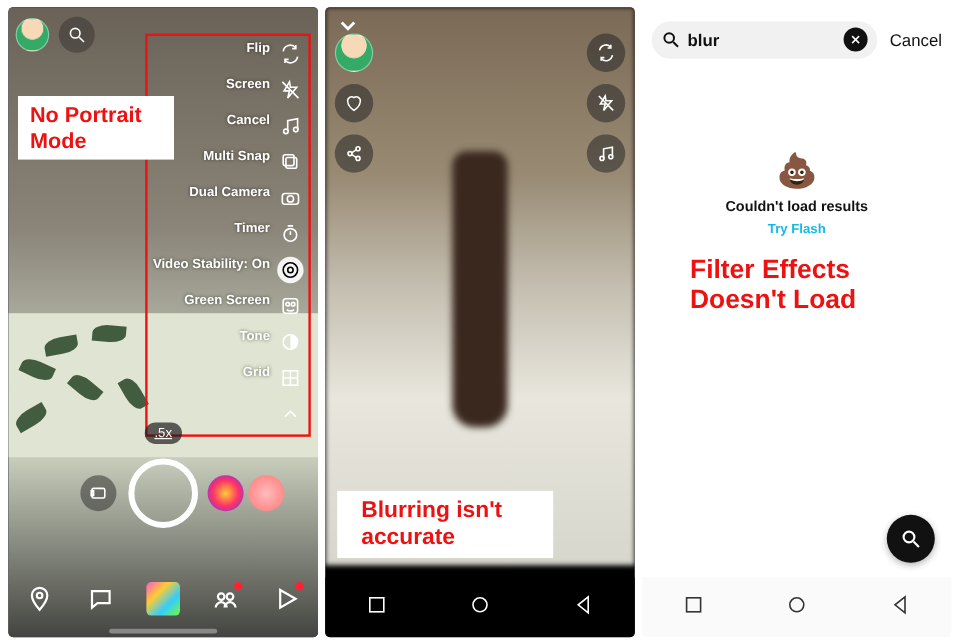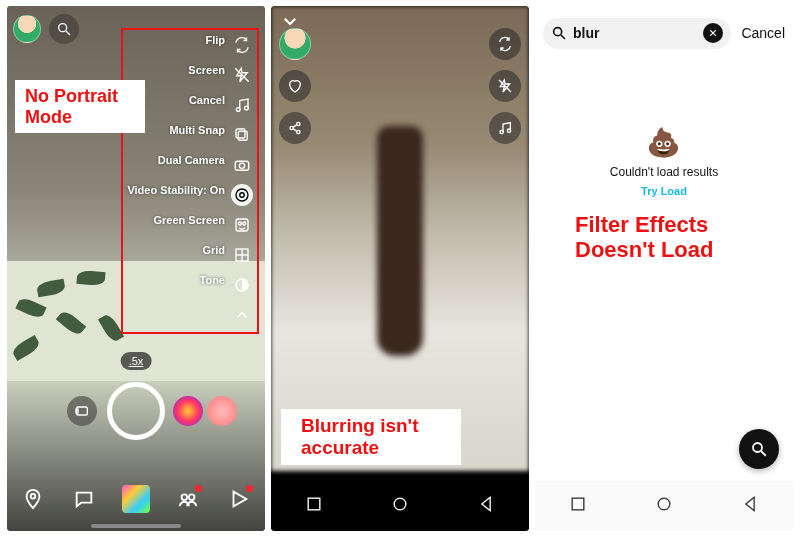--- a/index.html
+++ b/index.html
@@ -156,7 +156,7 @@
     display:flex; flex-direction:column; align-items:center; gap:6px;
   }
   .poop { font-size:28px; }
-  .empty-msg { font-size:12px; font-weight:400; color:#111;}
+  .empty-msg { font-size:12px; font-weight:700; color:#111;}
   .try-again { font-size:11px; font-weight:700; color:#16b8e8; }
   .fab {
     position:absolute; right:14px; bottom:62px;

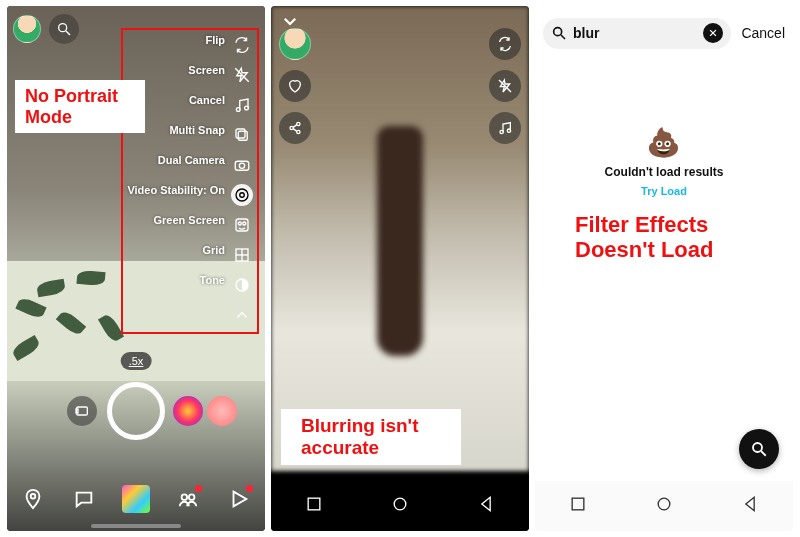--- a/index.html
+++ b/index.html
@@ -240,6 +240,16 @@
         </span>
       </div>
       <div class="tool-row">
+        <span class="tool-label">Timer</span>
+        <span class="tool-icon">
+          <svg viewBox="0 0 24 24">
+            <circle cx="12" cy="13" r="7"></circle>
+            <line x1="12" y1="13" x2="12" y2="9"></line>
+            <line x1="9" y1="3" x2="15" y2="3"></line>
+          </svg>
+        </span>
+      </div>
+      <div class="tool-row">
         <span class="tool-label">Video Stability: On</span>
         <span class="tool-icon white-circ">
           <svg viewBox="0 0 24 24">

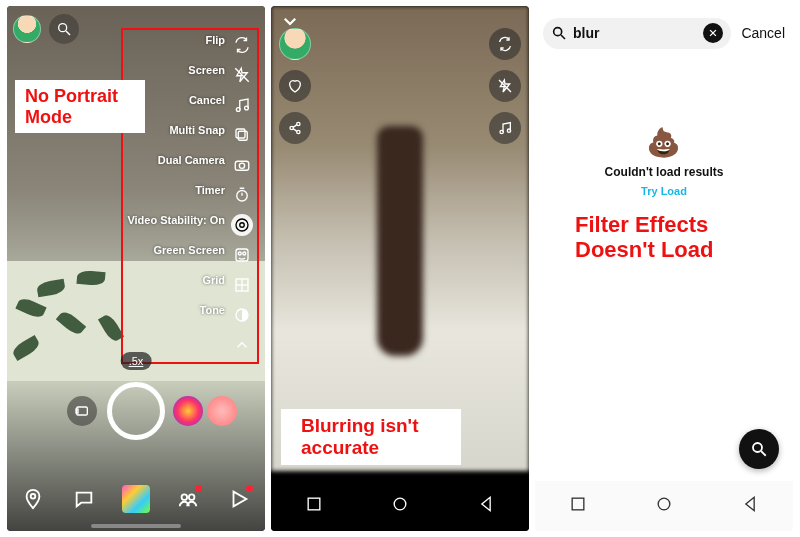--- a/index.html
+++ b/index.html
@@ -432,7 +432,7 @@
   <div class="empty-state">
     <div class="poop">💩</div>
     <div class="empty-msg">Couldn't load results</div>
-    <div class="try-again">Try Load</div>
+    <div class="try-again">Try Flash</div>
   </div>
 
   <div class="callout" style="top:200px; left:30px; font-size:22px; background:transparent;">Filter Effects<br>Doesn't Load</div>

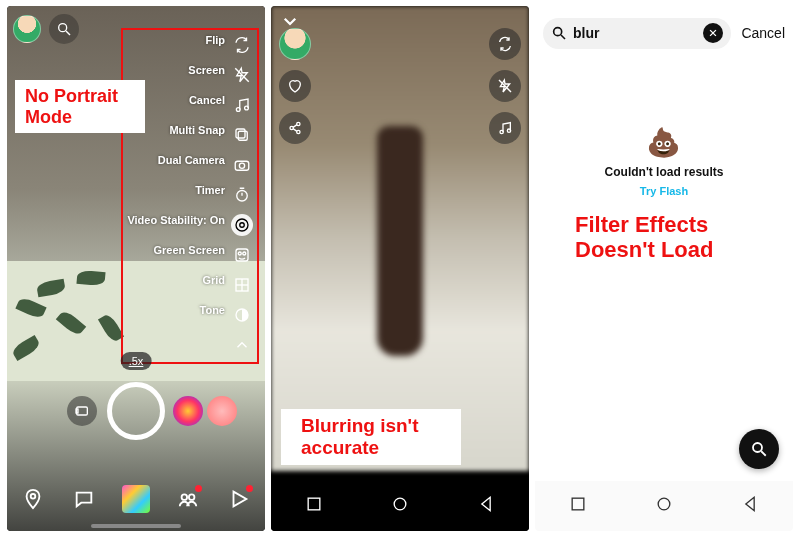--- a/index.html
+++ b/index.html
@@ -270,21 +270,21 @@
         </span>
       </div>
       <div class="tool-row">
+        <span class="tool-label">Tone</span>
+        <span class="tool-icon">
+          <svg viewBox="0 0 24 24">
+            <circle cx="12" cy="12" r="8"></circle>
+            <path d="M12 4a8 8 0 0 1 0 16z" fill="#fff" stroke="none"></path>
+          </svg>
+        </span>
+      </div>
+      <div class="tool-row">
         <span class="tool-label">Grid</span>
         <span class="tool-icon">
           <svg viewBox="0 0 24 24">
             <rect x="4" y="4" width="16" height="16"></rect>
             <line x1="12" y1="4" x2="12" y2="20"></line>
             <line x1="4" y1="12" x2="20" y2="12"></line>
-          </svg>
-        </span>
-      </div>
-      <div class="tool-row">
-        <span class="tool-label">Tone</span>
-        <span class="tool-icon">
-          <svg viewBox="0 0 24 24">
-            <circle cx="12" cy="12" r="8"></circle>
-            <path d="M12 4a8 8 0 0 1 0 16z" fill="#fff" stroke="none"></path>
           </svg>
         </span>
       </div>

